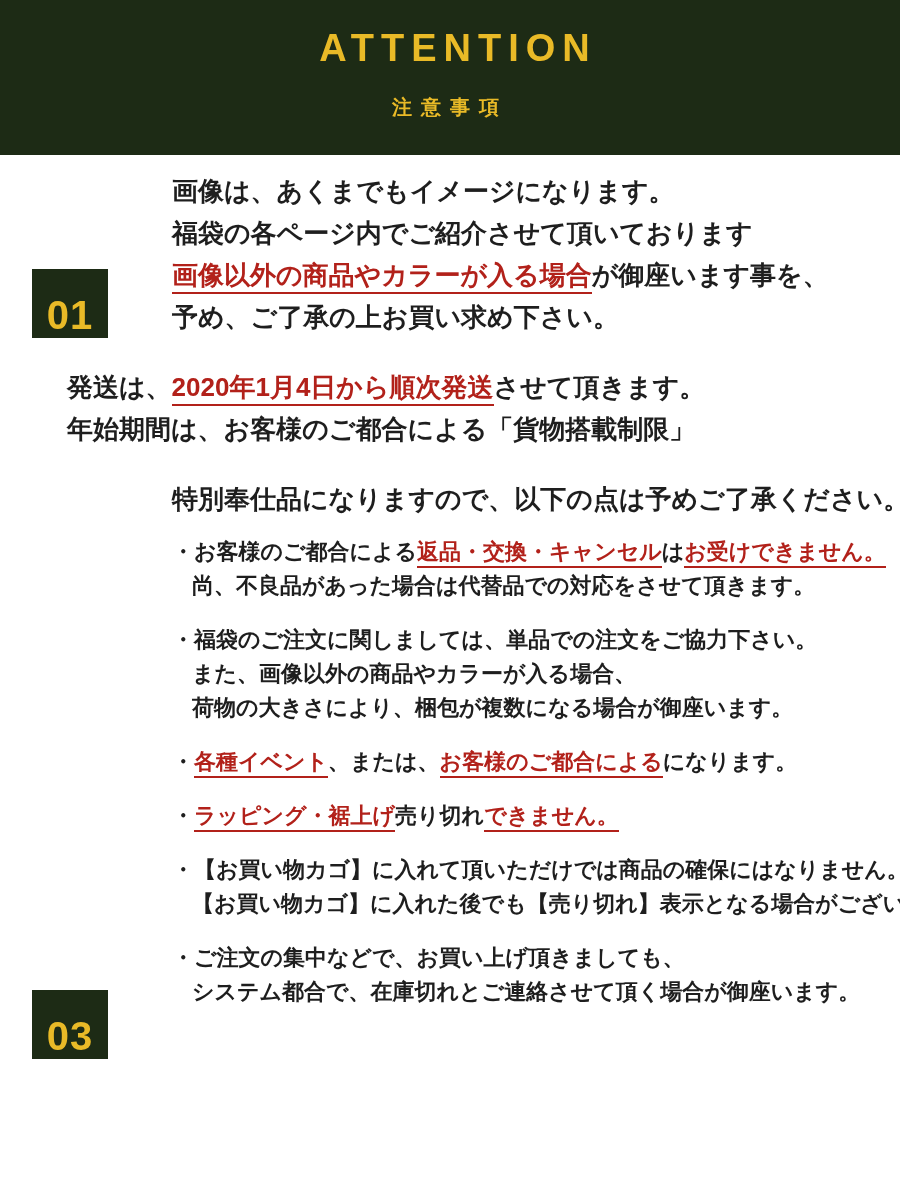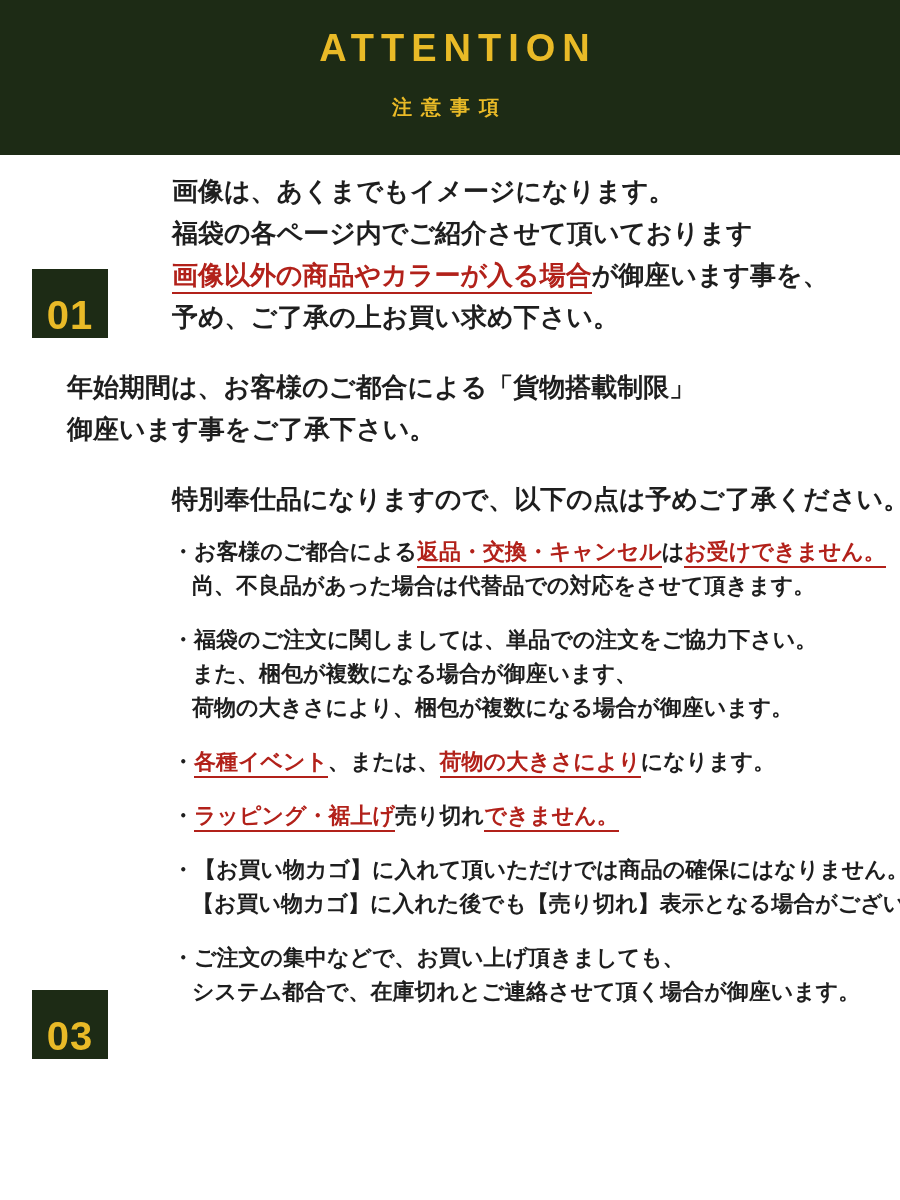--- a/index.html
+++ b/index.html
@@ -92,6 +92,7 @@
 
     <div class="section">
       <div class="text-col">
+        <div class="line"><span class="seg">発送は、</span><span class="seg red-u">2020年1月4日から順次発送</span><span class="seg">させて頂きます。</span></div>
         <div class="line"><span class="seg">年始期間は、お客様のご都合による「貨物搭載制限」</span></div>
         <div class="line"><span class="seg">御座います事をご了承下さい。</span></div>
       </div>

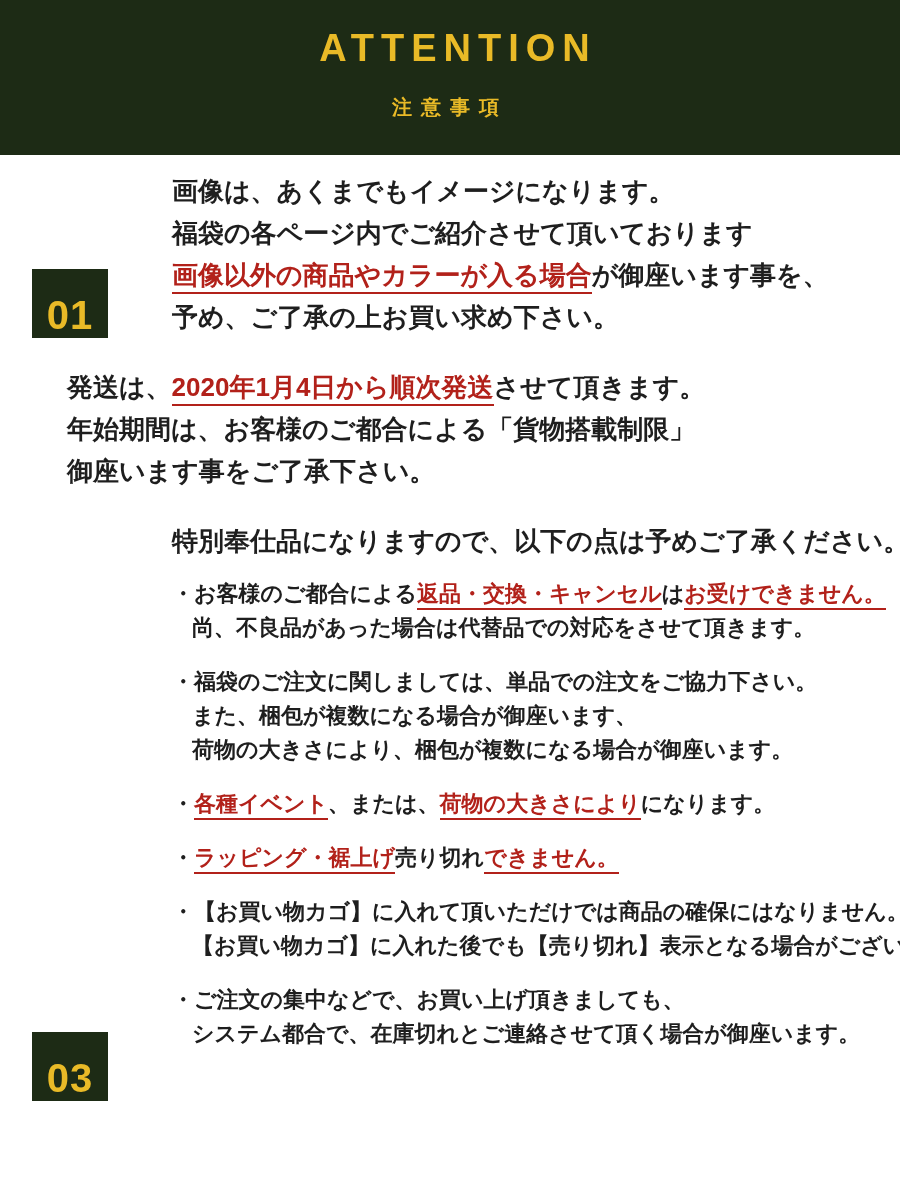--- a/index.html
+++ b/index.html
@@ -94,7 +94,6 @@
       <div class="text-col">
         <div class="line"><span class="seg">発送は、</span><span class="seg red-u">2020年1月4日から順次発送</span><span class="seg">させて頂きます。</span></div>
         <div class="line"><span class="seg">年始期間は、お客様のご都合による「貨物搭載制限」</span></div>
-        <div class="line"><span class="seg">御座います事をご了承下さい。</span></div>
       </div>
     </div>
 

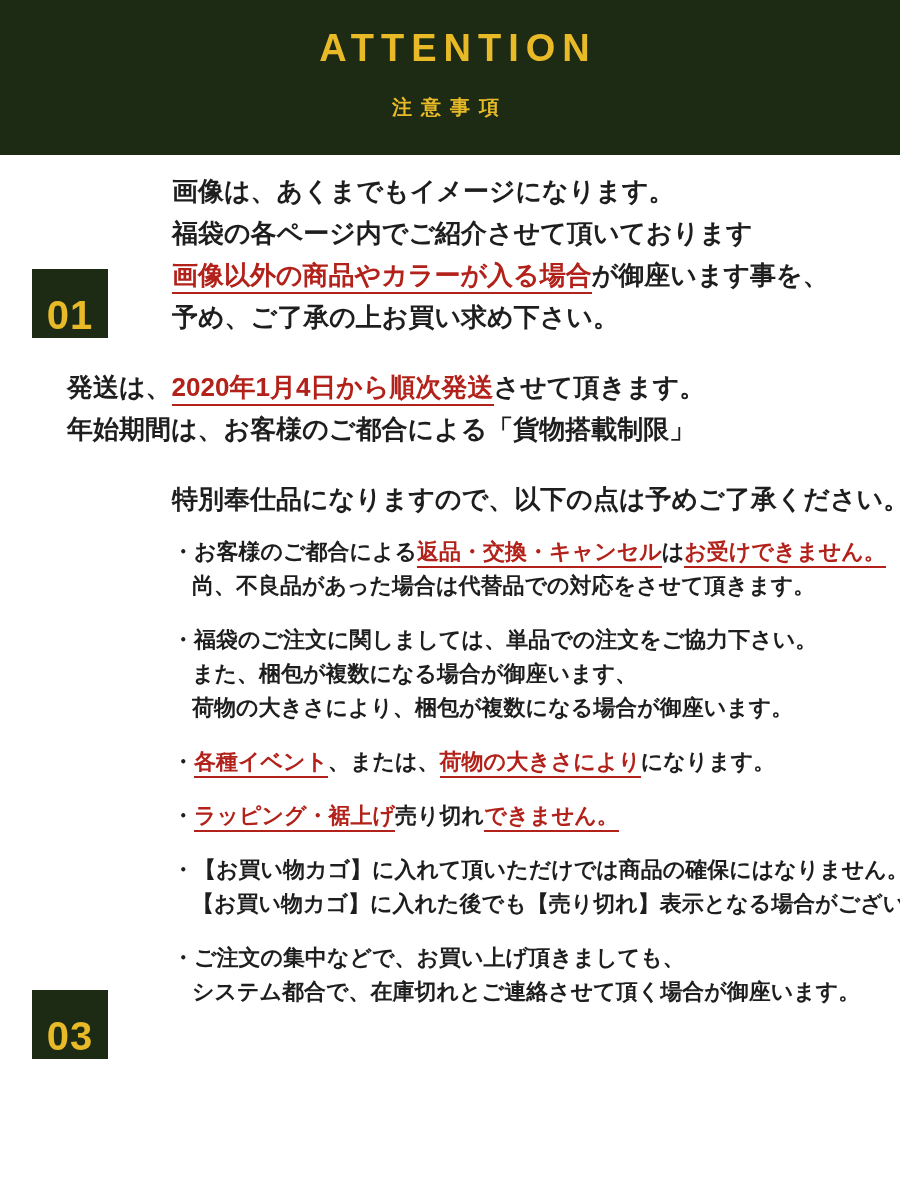--- a/index.html
+++ b/index.html
@@ -113,7 +113,7 @@
 
           <div class="bullet">
             <div class="bline"><span class="seg">・福袋のご注文に関しましては、単品での注文をご協力下さい。</span></div>
-            <div class="bline cont"><span class="seg">また、梱包が複数になる場合が御座います、</span></div>
+            <div class="bline cont"><span class="seg">また、画像以外の商品やカラーが入る場合、</span></div>
             <div class="bline cont"><span class="seg">荷物の大きさにより、梱包が複数になる場合が御座います。</span></div>
           </div>
 

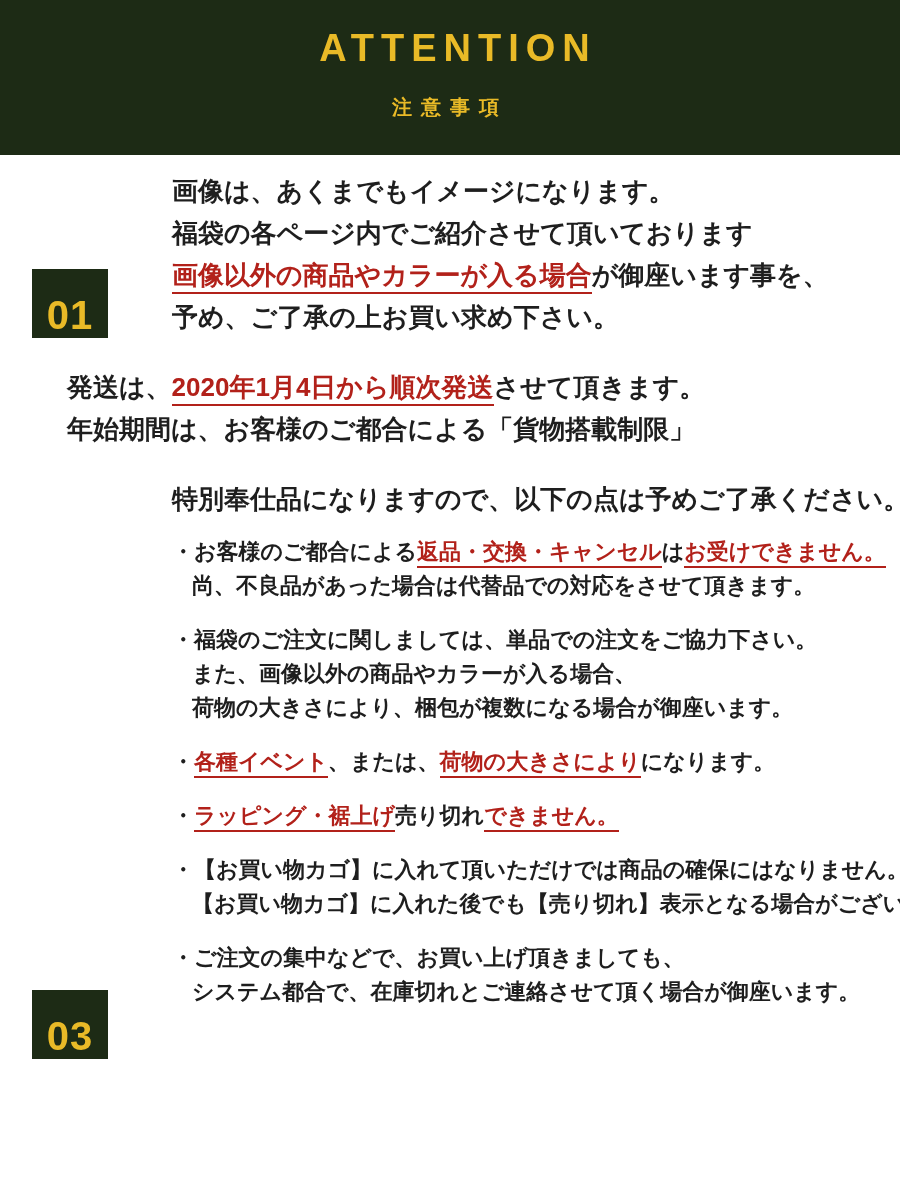--- a/index.html
+++ b/index.html
@@ -118,7 +118,7 @@
           </div>
 
           <div class="bullet">
-            <div class="bline"><span class="seg">・</span><span class="seg red-u">各種イベント</span><span class="seg">、または、</span><span class="seg red-u">荷物の大きさにより</span><span class="seg">になります。</span></div>
+            <div class="bline"><span class="seg">・</span><span class="seg red-u">各種イベント</span><span class="seg">、または、</span><span class="seg red-u">お客様のご都合による</span><span class="seg">になります。</span></div>
           </div>
 
           <div class="bullet">

